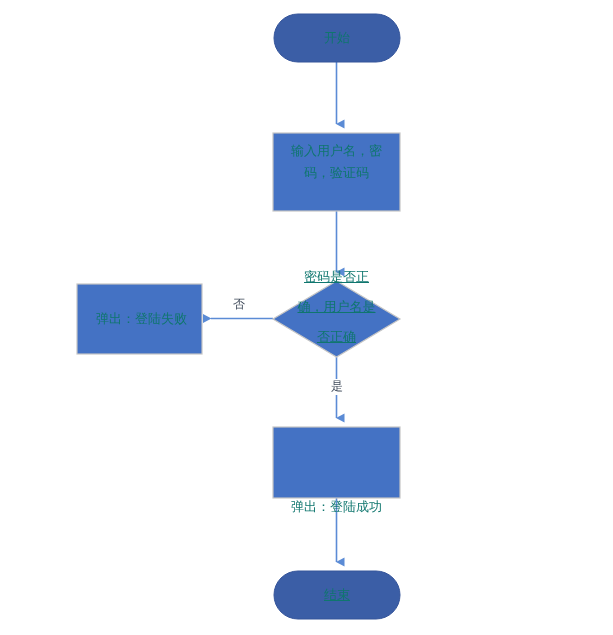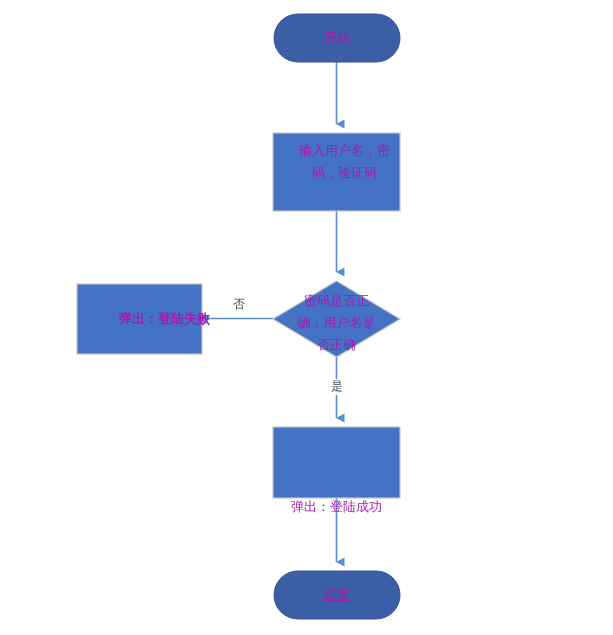--- a/index.html
+++ b/index.html
@@ -24,7 +24,7 @@
   }
   .node-label {
     position: absolute;
-    color: #a21caf;
+    color: #0f766e;
     font-size: 13px;
     line-height: 22px;
     text-align: center;

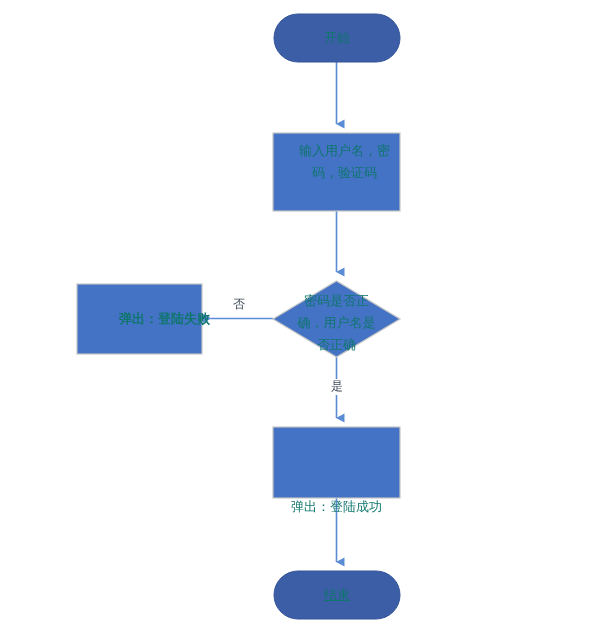--- a/index.html
+++ b/index.html
@@ -46,7 +46,7 @@
     padding: 0 1px;
   }
   .lbl-start   { left: 274px; top: 14px;  width: 126px; height: 48px; }
-  .lbl-input   { left: 273px; top: 133px; width: 127px; height: 58px; padding-left: 8px; }
+  .lbl-input   { left: 273px; top: 133px; width: 127px; height: 58px; }
   .lbl-decide  { left: 273px; top: 290px; width: 127px; height: 66px; line-height: 22px; }
   .lbl-fail    { left: 91px;  top: 284px; width: 147px; height: 70px; font-weight: bold; }
   .lbl-success { left: 273px; top: 427px; width: 127px; height: 71px; margin-top: 44px; }

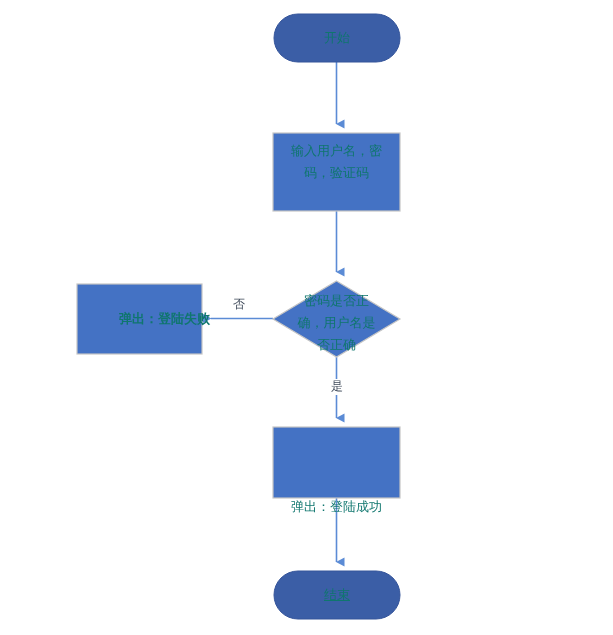--- a/index.html
+++ b/index.html
@@ -47,7 +47,7 @@
   }
   .lbl-start   { left: 274px; top: 14px;  width: 126px; height: 48px; }
   .lbl-input   { left: 273px; top: 133px; width: 127px; height: 58px; }
-  .lbl-decide  { left: 273px; top: 290px; width: 127px; height: 66px; line-height: 22px; }
+  .lbl-decide  { left: 273px; top: 274px; width: 127px; height: 66px; line-height: 30px; text-decoration: underline; }
   .lbl-fail    { left: 91px;  top: 284px; width: 147px; height: 70px; font-weight: bold; }
   .lbl-success { left: 273px; top: 427px; width: 127px; height: 71px; margin-top: 44px; }
   .lbl-end     { left: 274px; top: 571px; width: 126px; height: 48px; text-decoration: underline; }

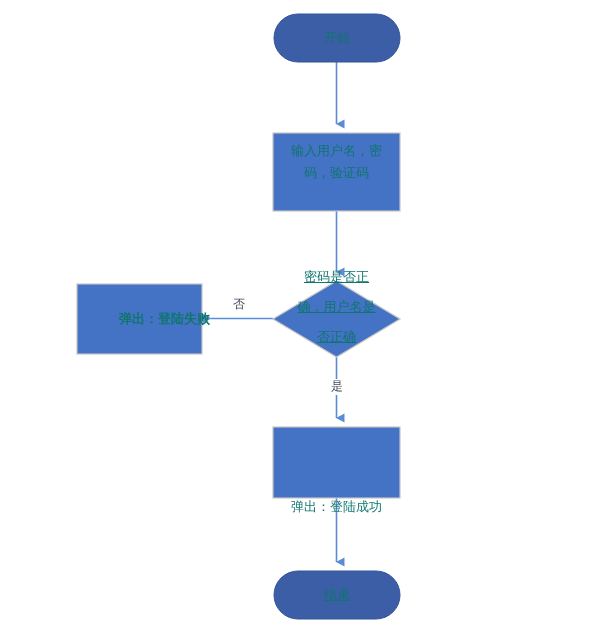--- a/index.html
+++ b/index.html
@@ -48,7 +48,7 @@
   .lbl-start   { left: 274px; top: 14px;  width: 126px; height: 48px; }
   .lbl-input   { left: 273px; top: 133px; width: 127px; height: 58px; }
   .lbl-decide  { left: 273px; top: 274px; width: 127px; height: 66px; line-height: 30px; text-decoration: underline; }
-  .lbl-fail    { left: 91px;  top: 284px; width: 147px; height: 70px; font-weight: bold; }
+  .lbl-fail    { left: 68px;  top: 284px; width: 147px; height: 70px; }
   .lbl-success { left: 273px; top: 427px; width: 127px; height: 71px; margin-top: 44px; }
   .lbl-end     { left: 274px; top: 571px; width: 126px; height: 48px; text-decoration: underline; }
   .lbl-no      { left: 228px; top: 297px; width: 20px; height: 16px; }

